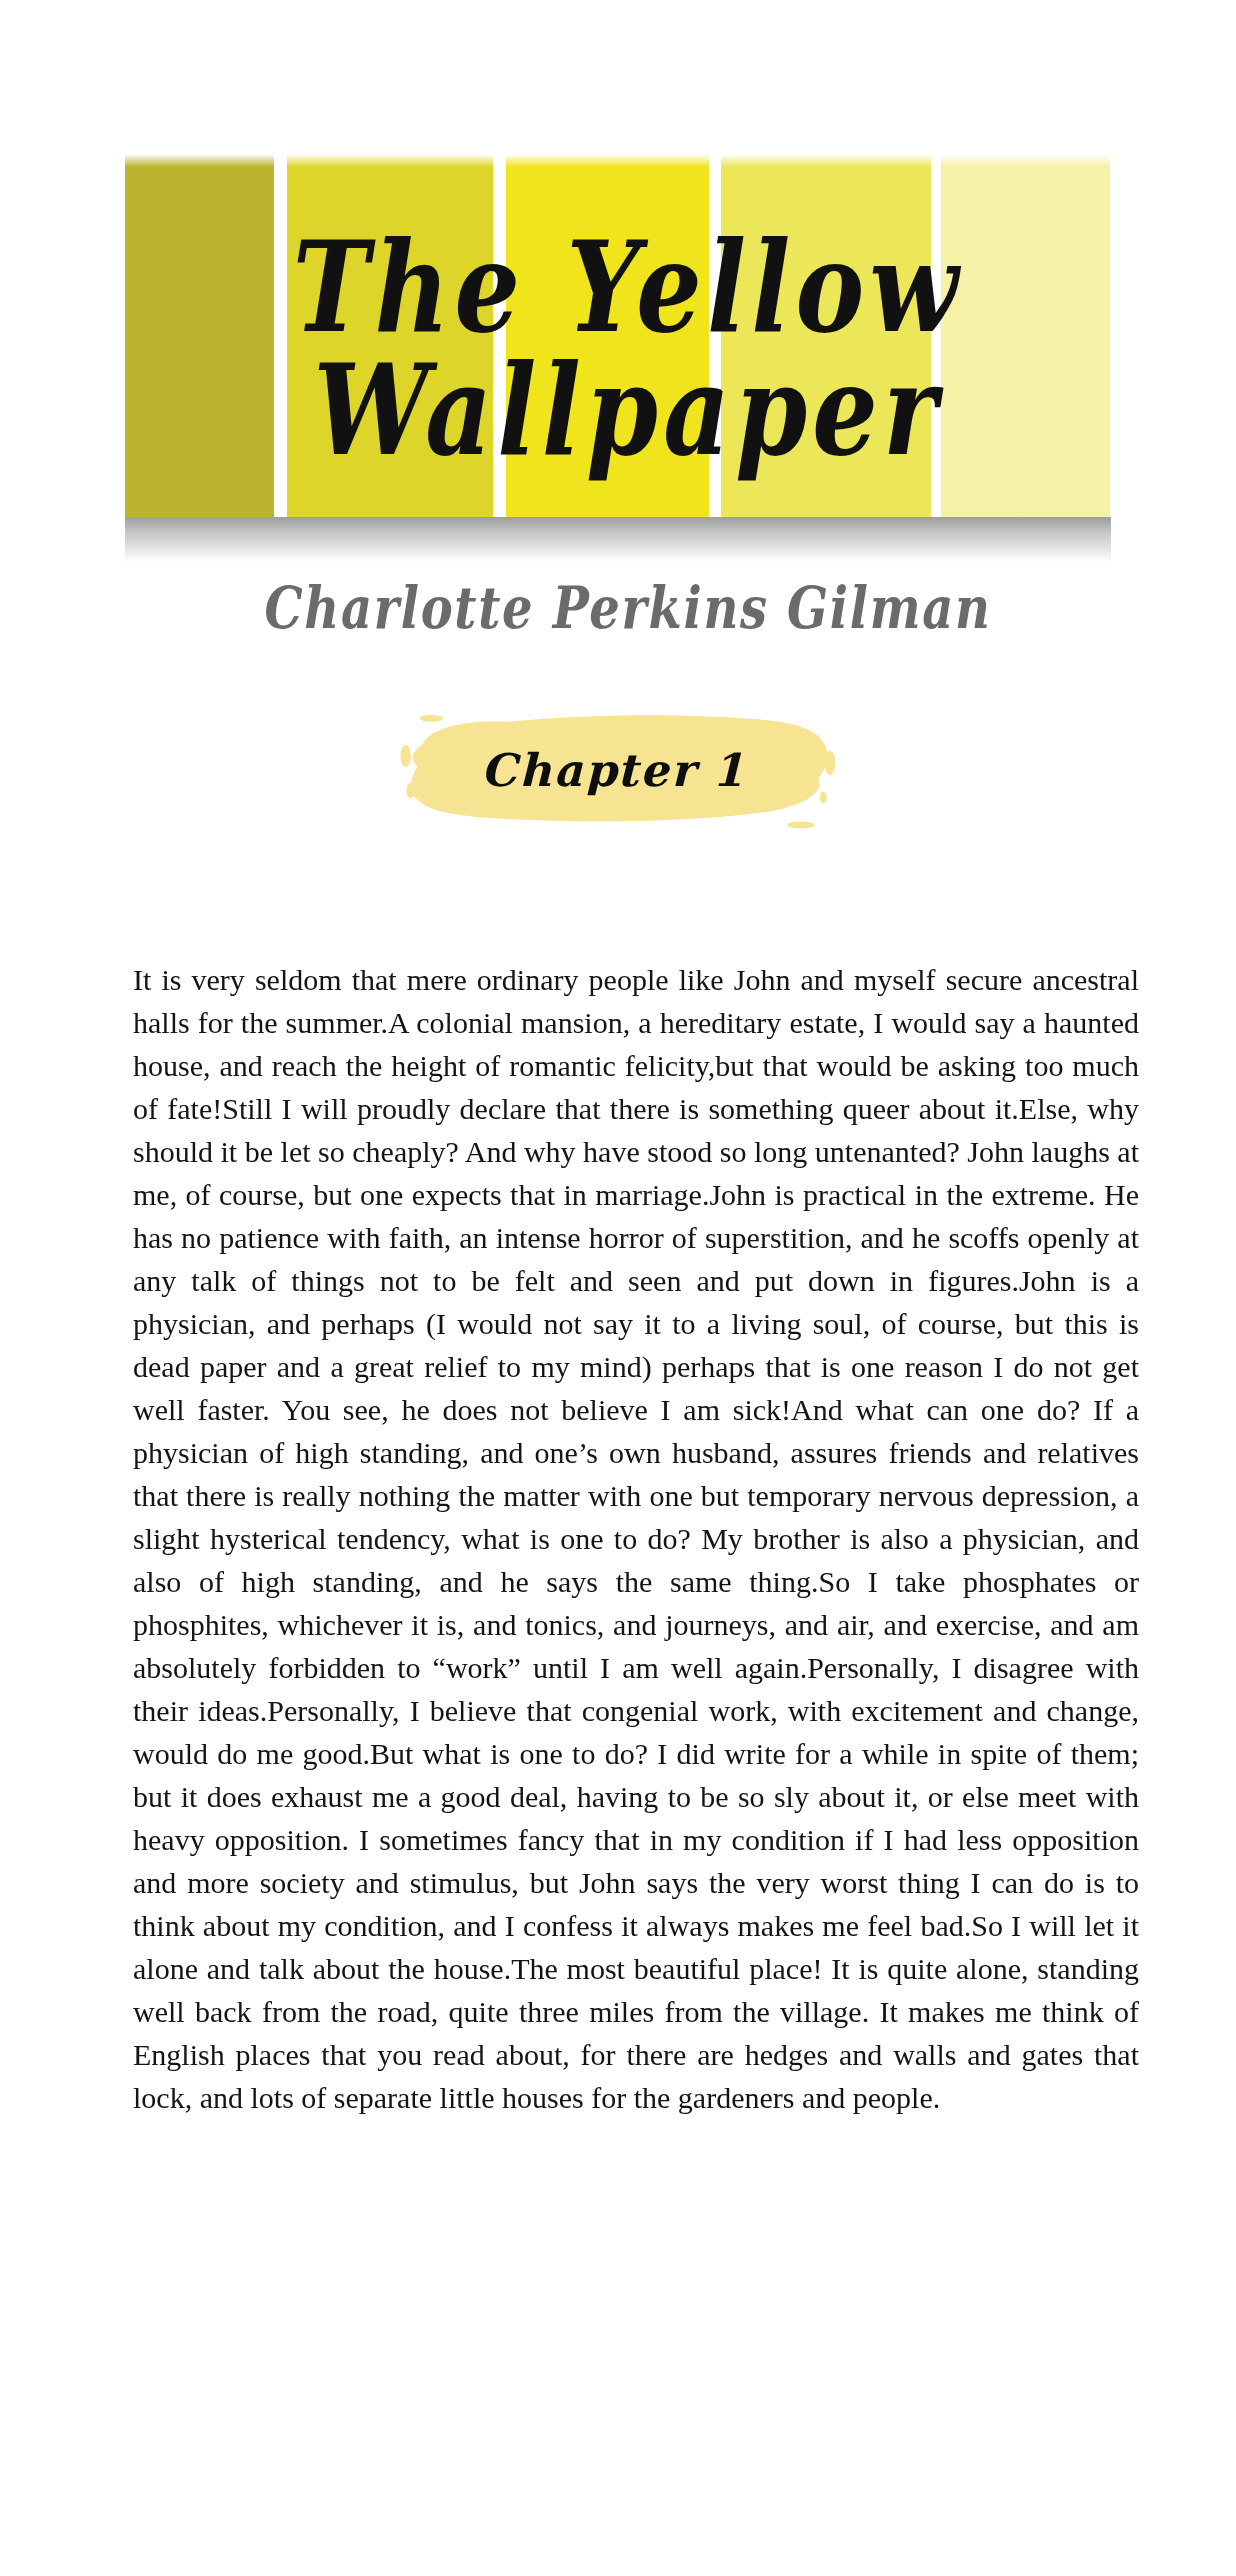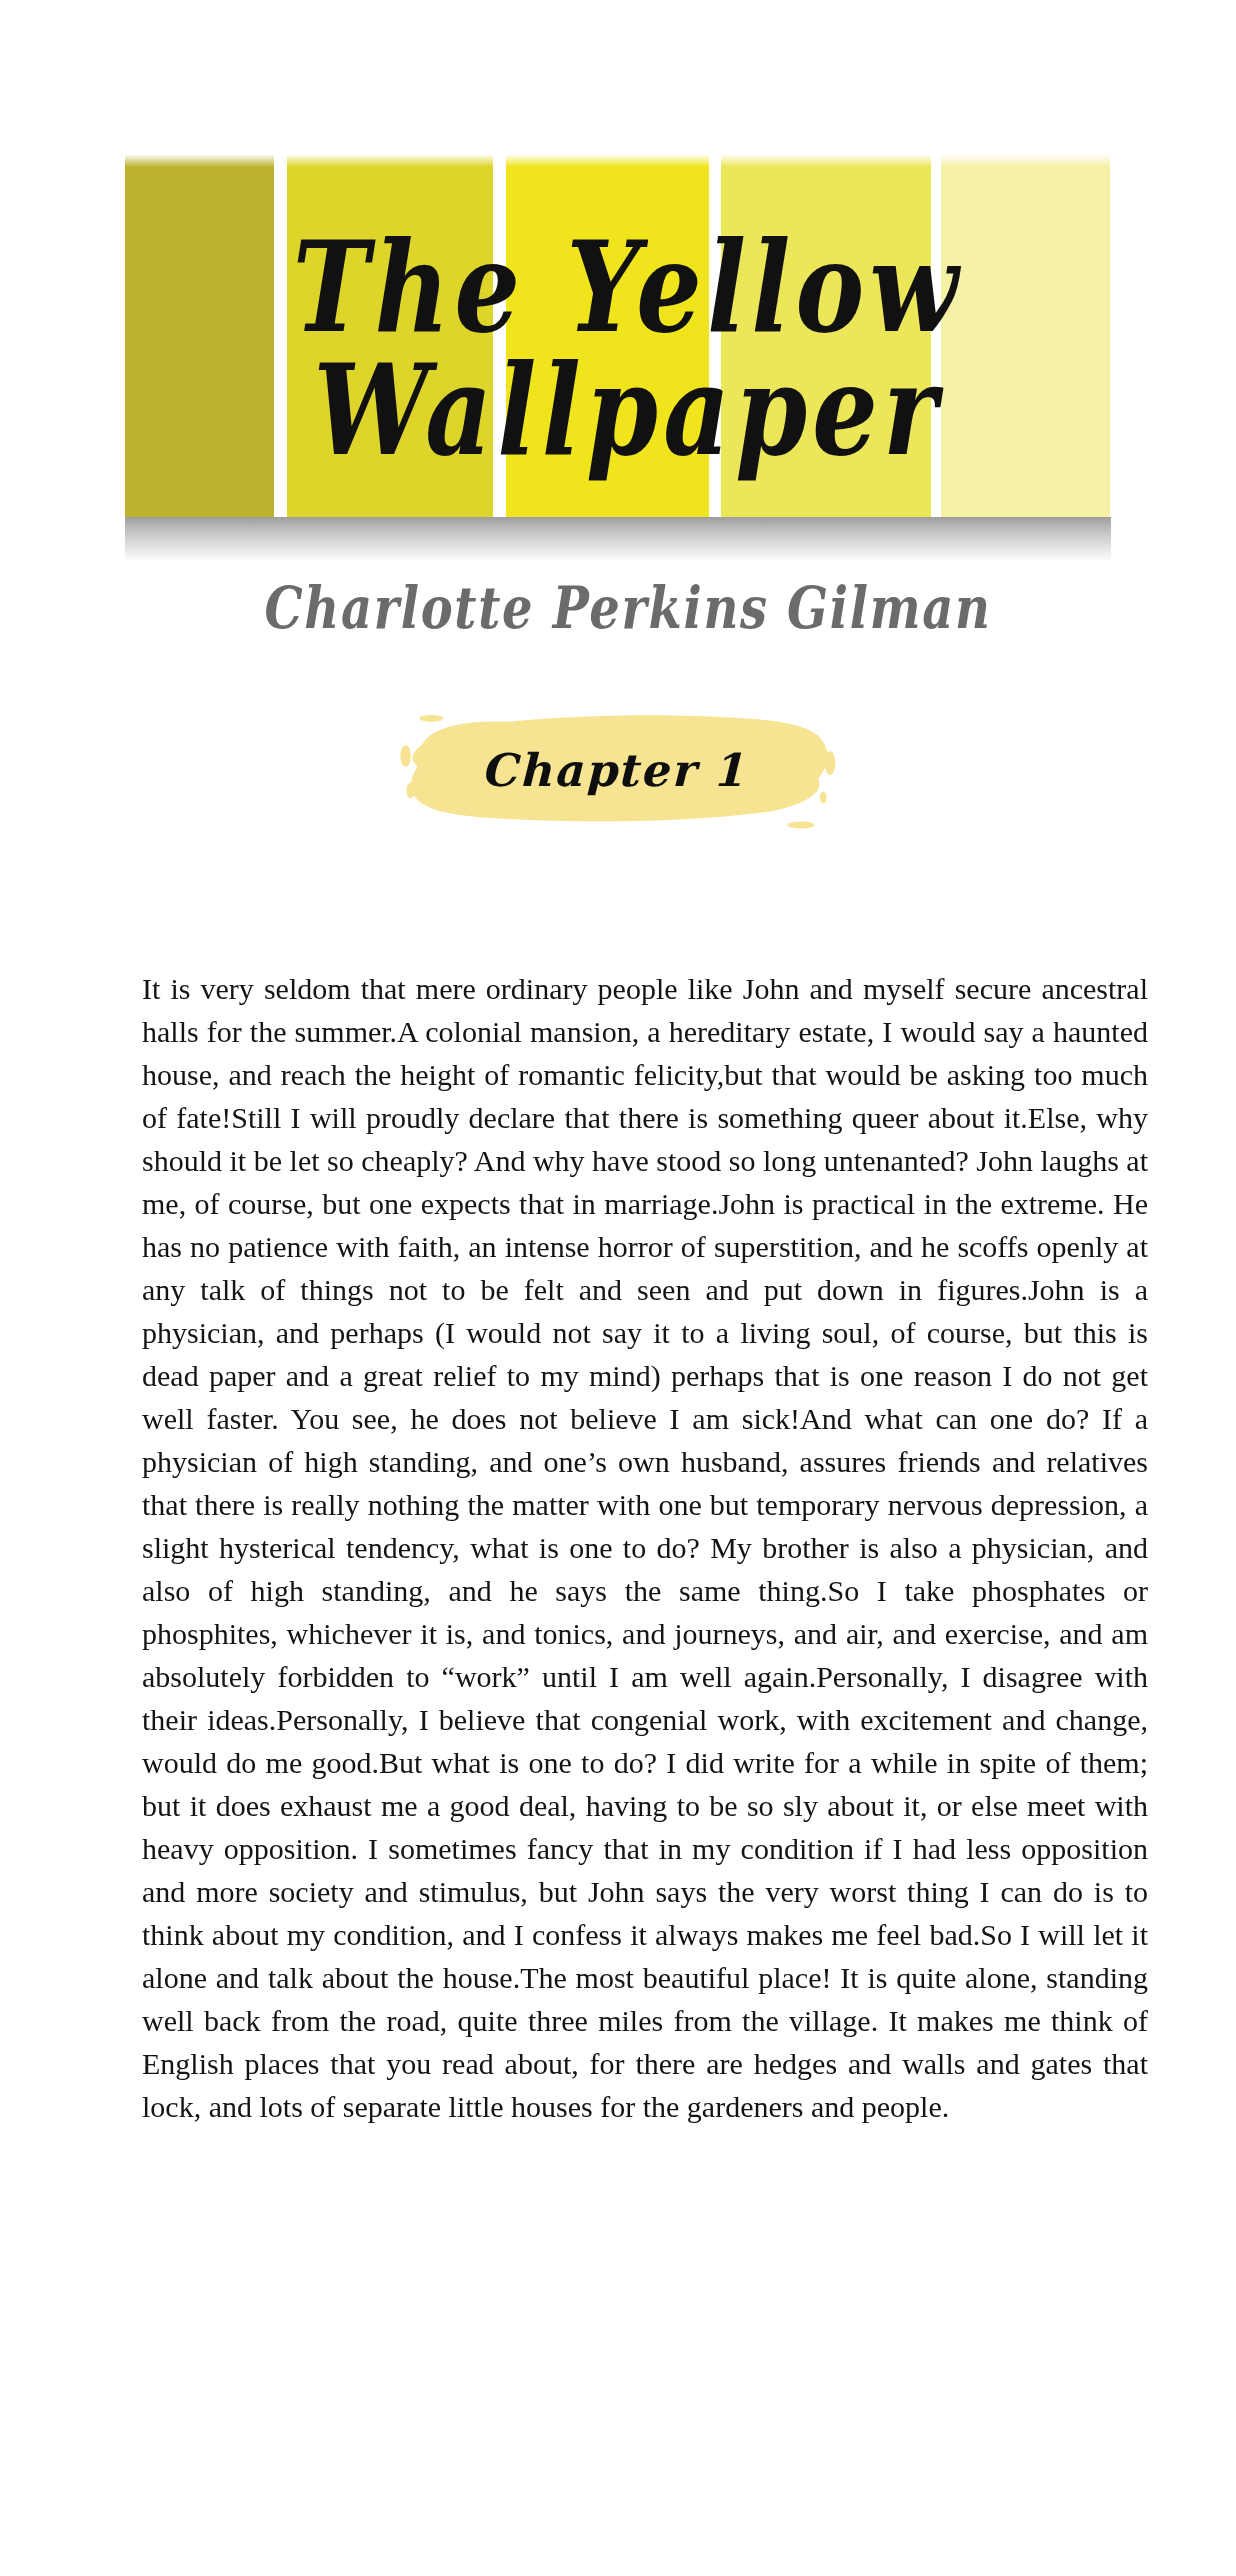--- a/index.html
+++ b/index.html
@@ -95,7 +95,7 @@
     left: 125px;
     top: 950px;
     width: 1006px;
-    margin: 17px;
+    margin: 8px;
     font-family: "Liberation Serif", serif;
     font-size: 30px;
     line-height: 43px;

